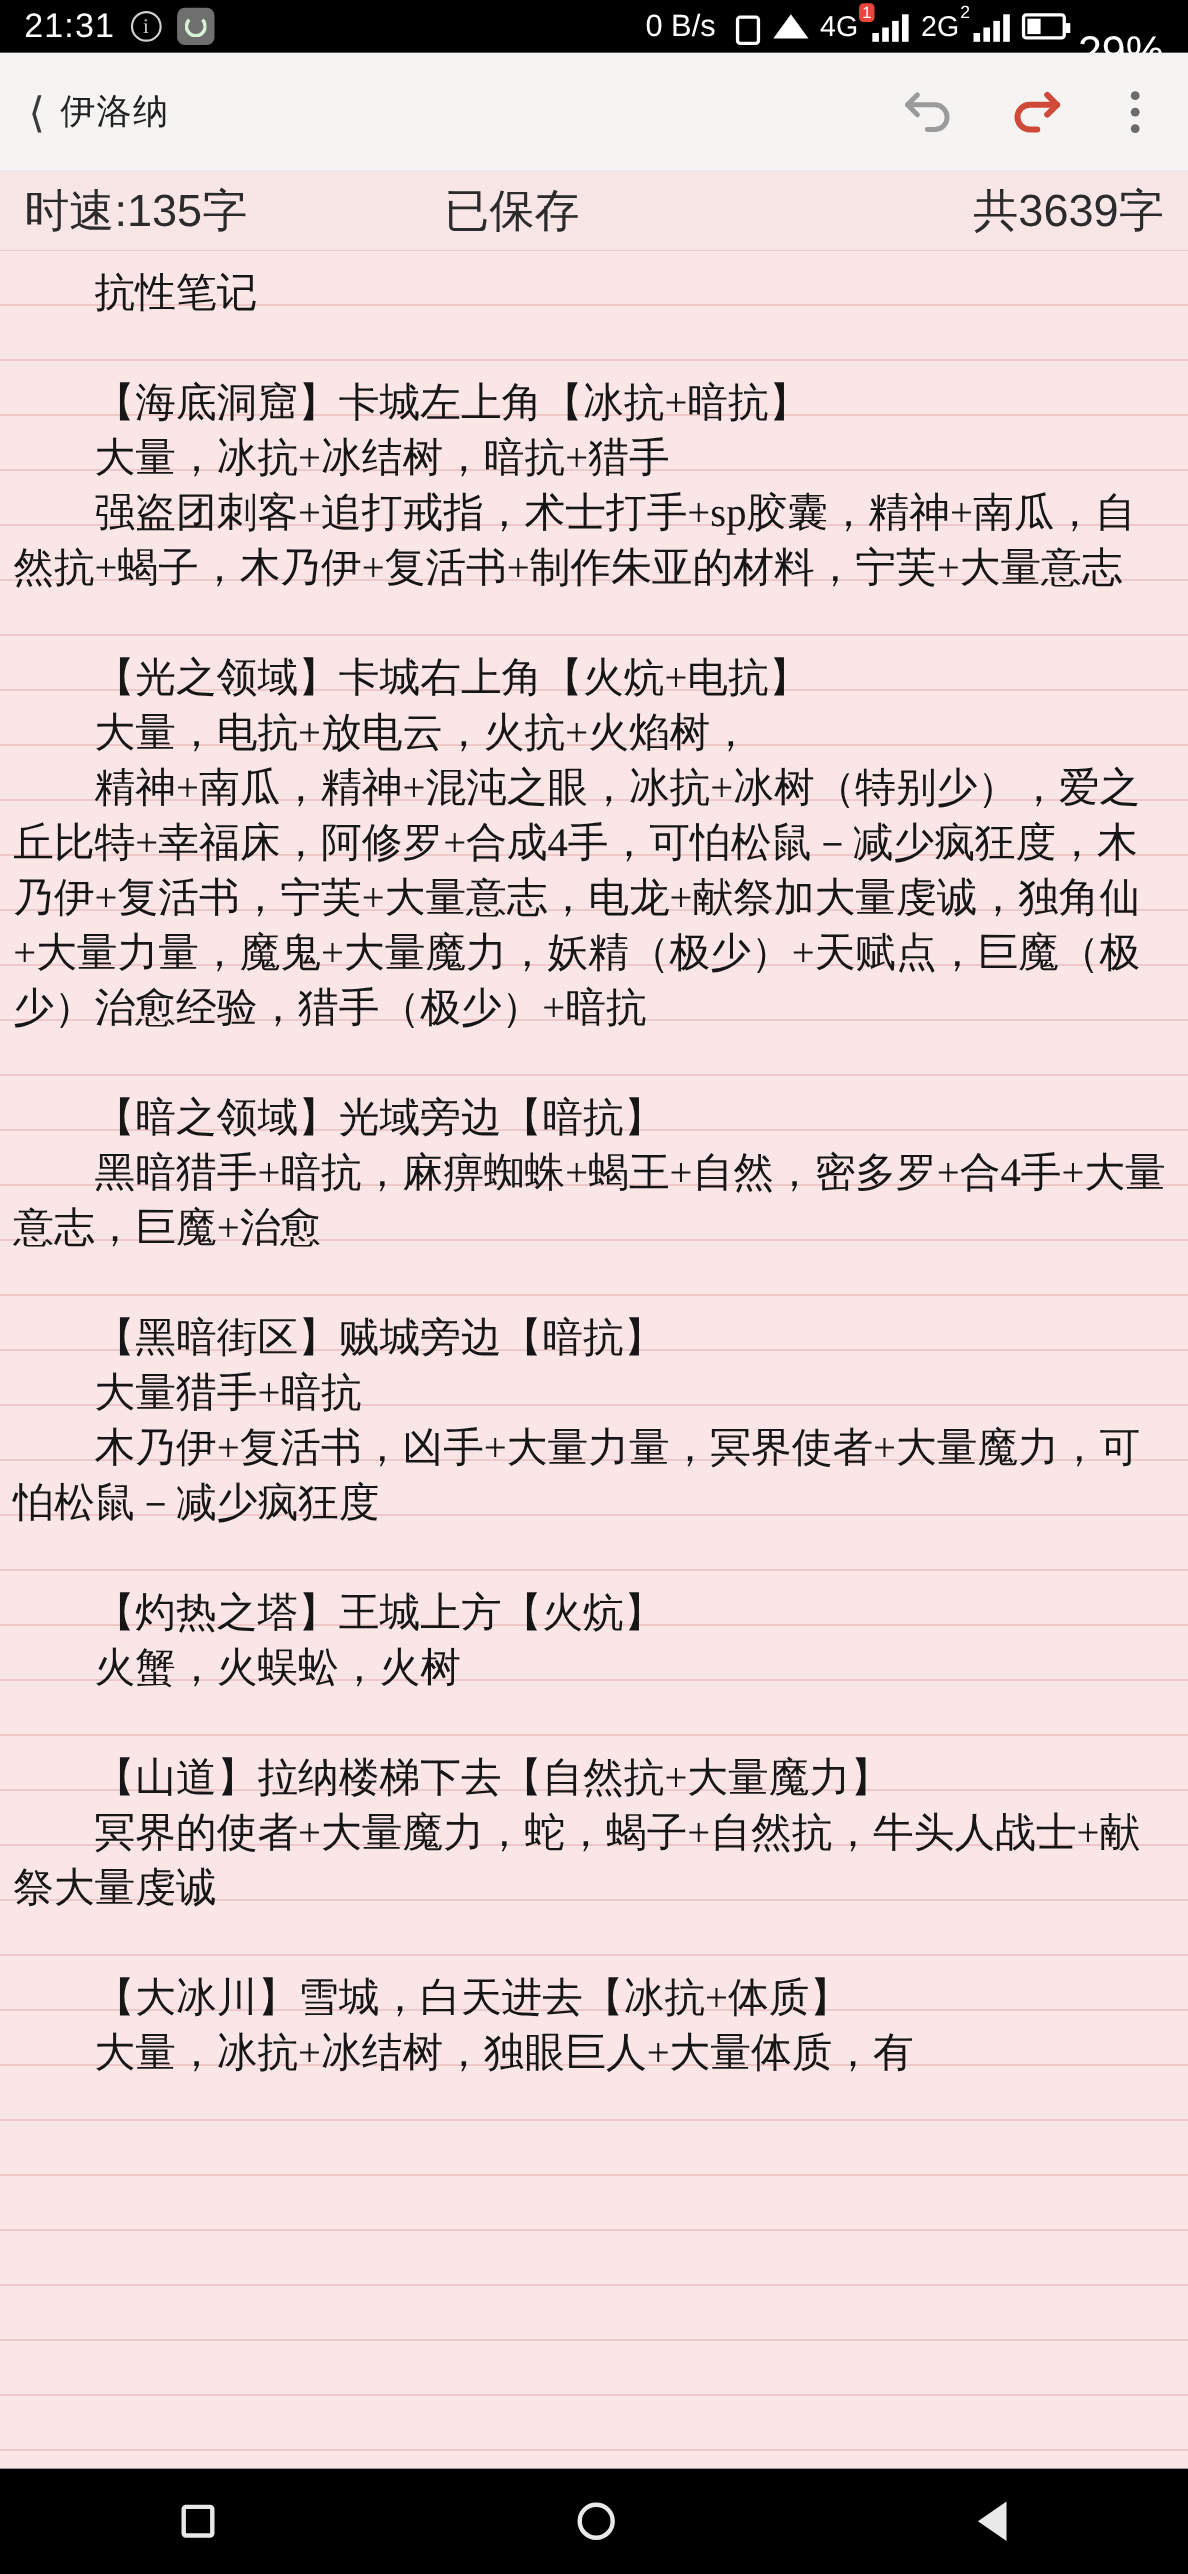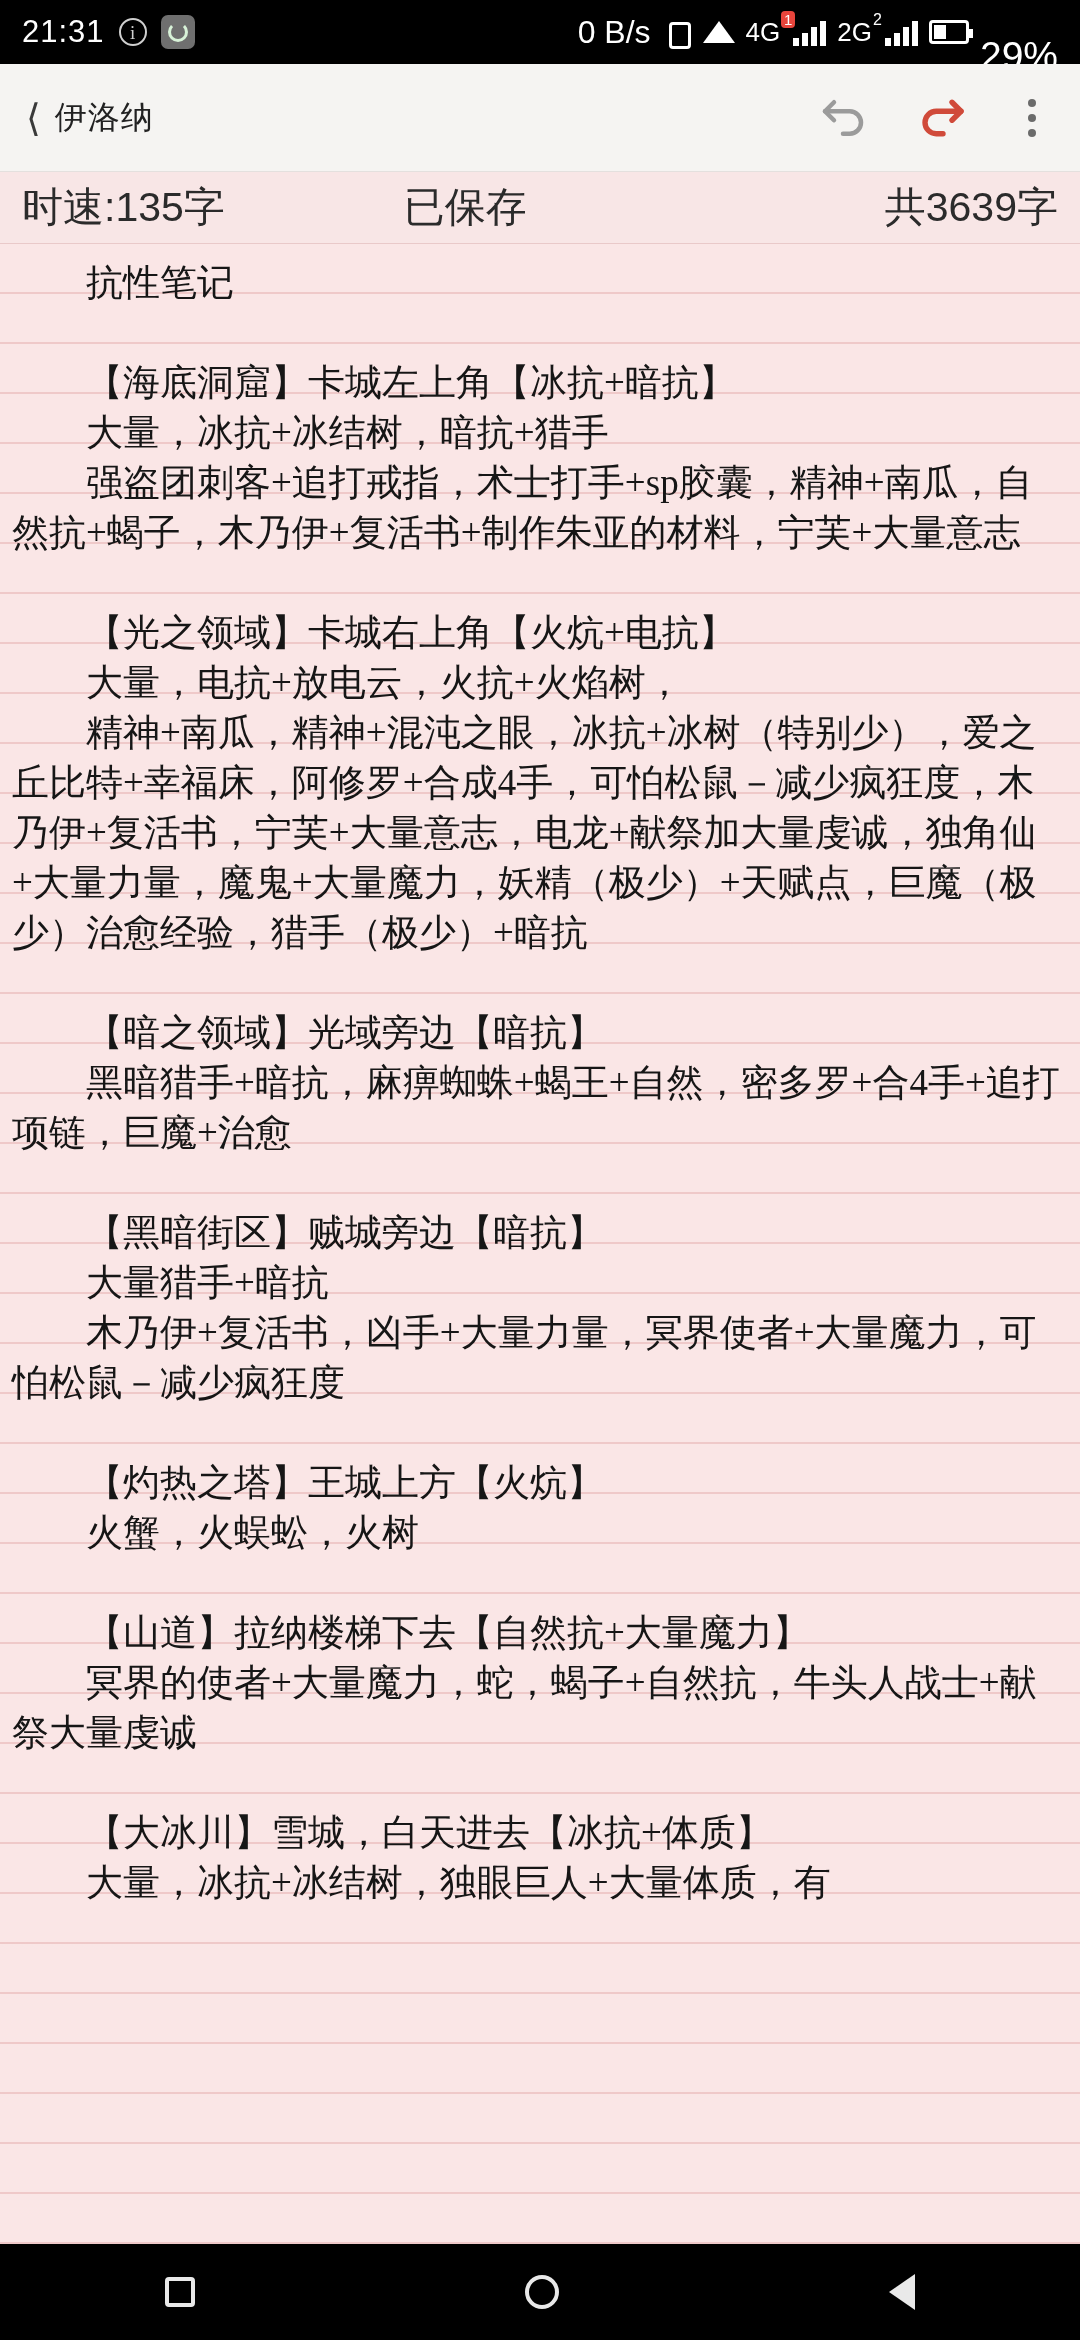--- a/index.html
+++ b/index.html
@@ -21,7 +21,7 @@
 
   
   .statusbar {
-    height: 64px;
+    height: 48px;
     background: #000;
     color: #fff;
     display: flex;

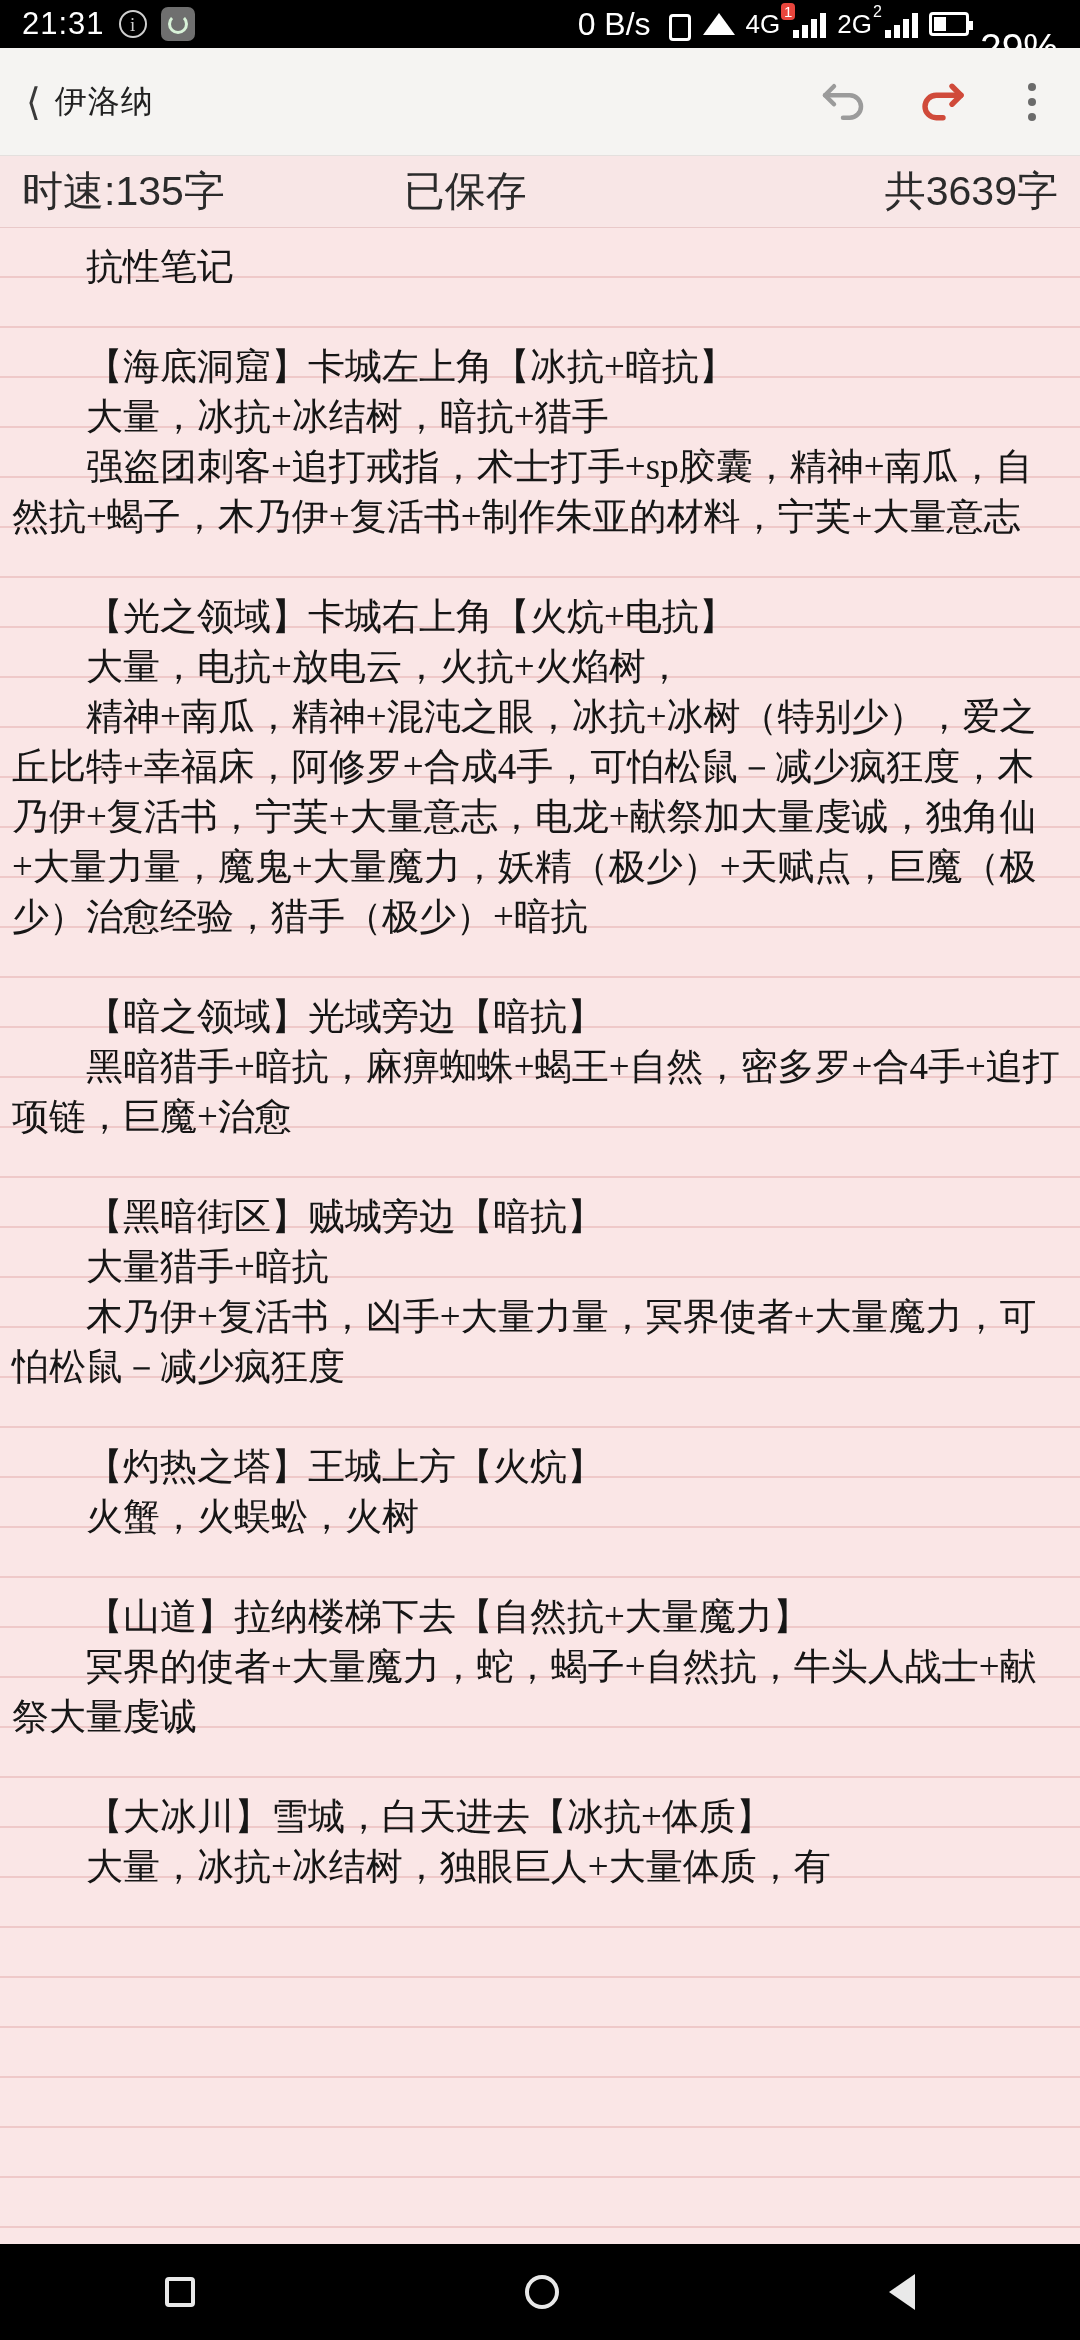--- a/index.html
+++ b/index.html
@@ -47,7 +47,7 @@
     border-radius: 50%; border-top-color: transparent;
   }
   .sb-right { margin-left: auto; display: flex; align-items: center; gap: 11px; }
-  .sb-net { font-size: 32px; }
+  .sb-net { font-size: 28px; }
   .ico { display: inline-block; }
   .vib { width: 30px; height: 26px; position: relative; }
   .vib:before {

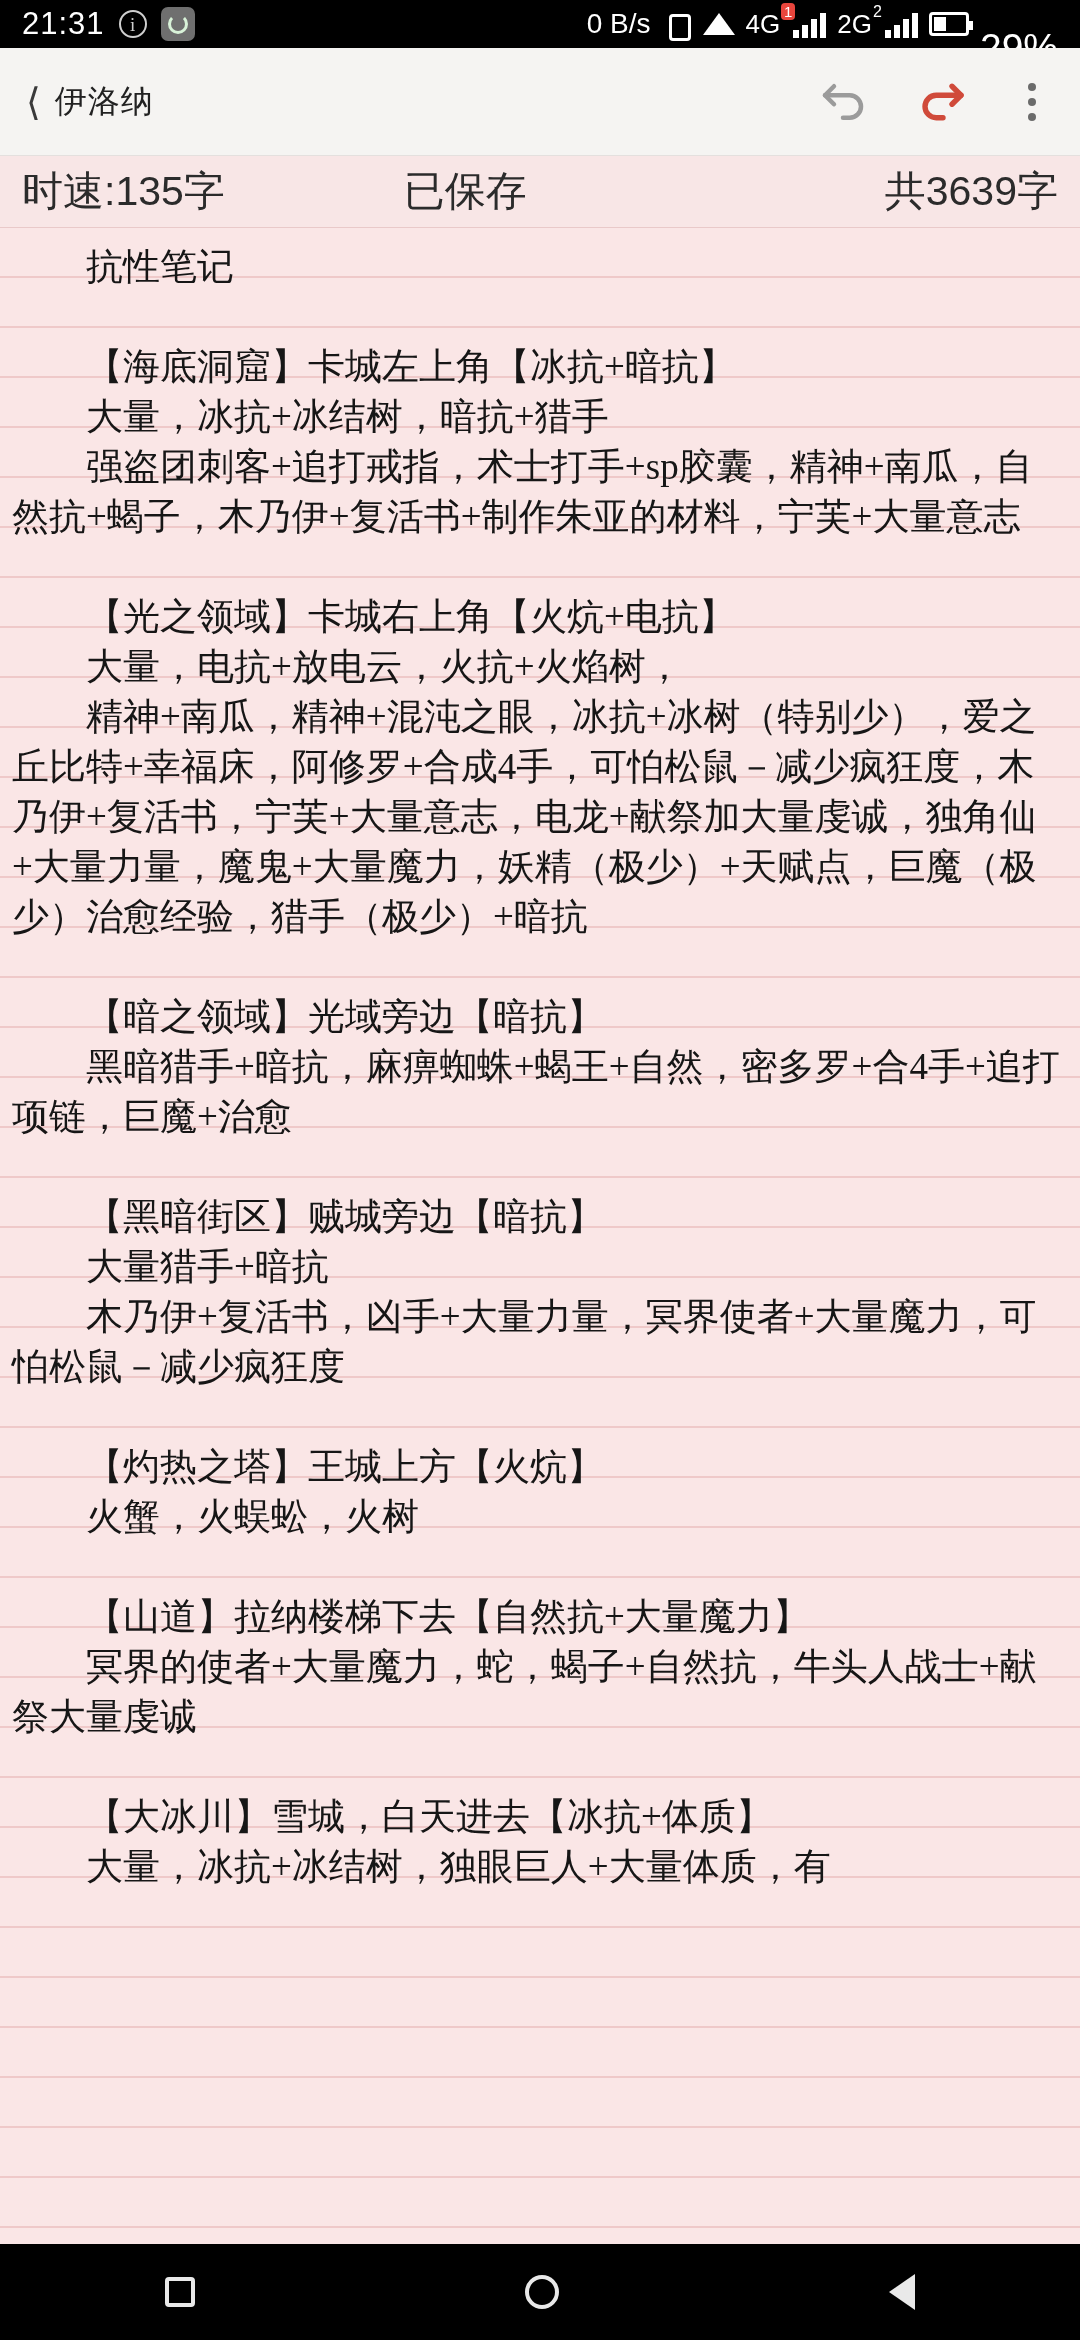--- a/index.html
+++ b/index.html
@@ -249,7 +249,7 @@
         <p class="para indent">精神+南瓜，精神+混沌之眼，冰抗+冰树（特别少），爱之丘比特+幸福床，阿修罗+合成4手，可怕松鼠－减少疯狂度，木乃伊+复活书，宁芙+大量意志，电龙+献祭加大量虔诚，独角仙+大量力量，魔鬼+大量魔力，妖精（极少）+天赋点，巨魔（极少）治愈经验，猎手（极少）+暗抗</p>
         <p class="para blank"></p>
         <p class="para indent">【暗之领域】光域旁边【暗抗】</p>
-        <p class="para indent">黑暗猎手+暗抗，麻痹蜘蛛+蝎王+自然，密多罗+合4手+追打项链，巨魔+治愈</p>
+        <p class="para indent">黑暗猎手+暗抗，麻痹蜘蛛+蝎王+自然，密多罗+合4手+大量意志，巨魔+治愈</p>
         <p class="para blank"></p>
         <p class="para indent">【黑暗街区】贼城旁边【暗抗】</p>
         <p class="para indent">大量猎手+暗抗</p>

